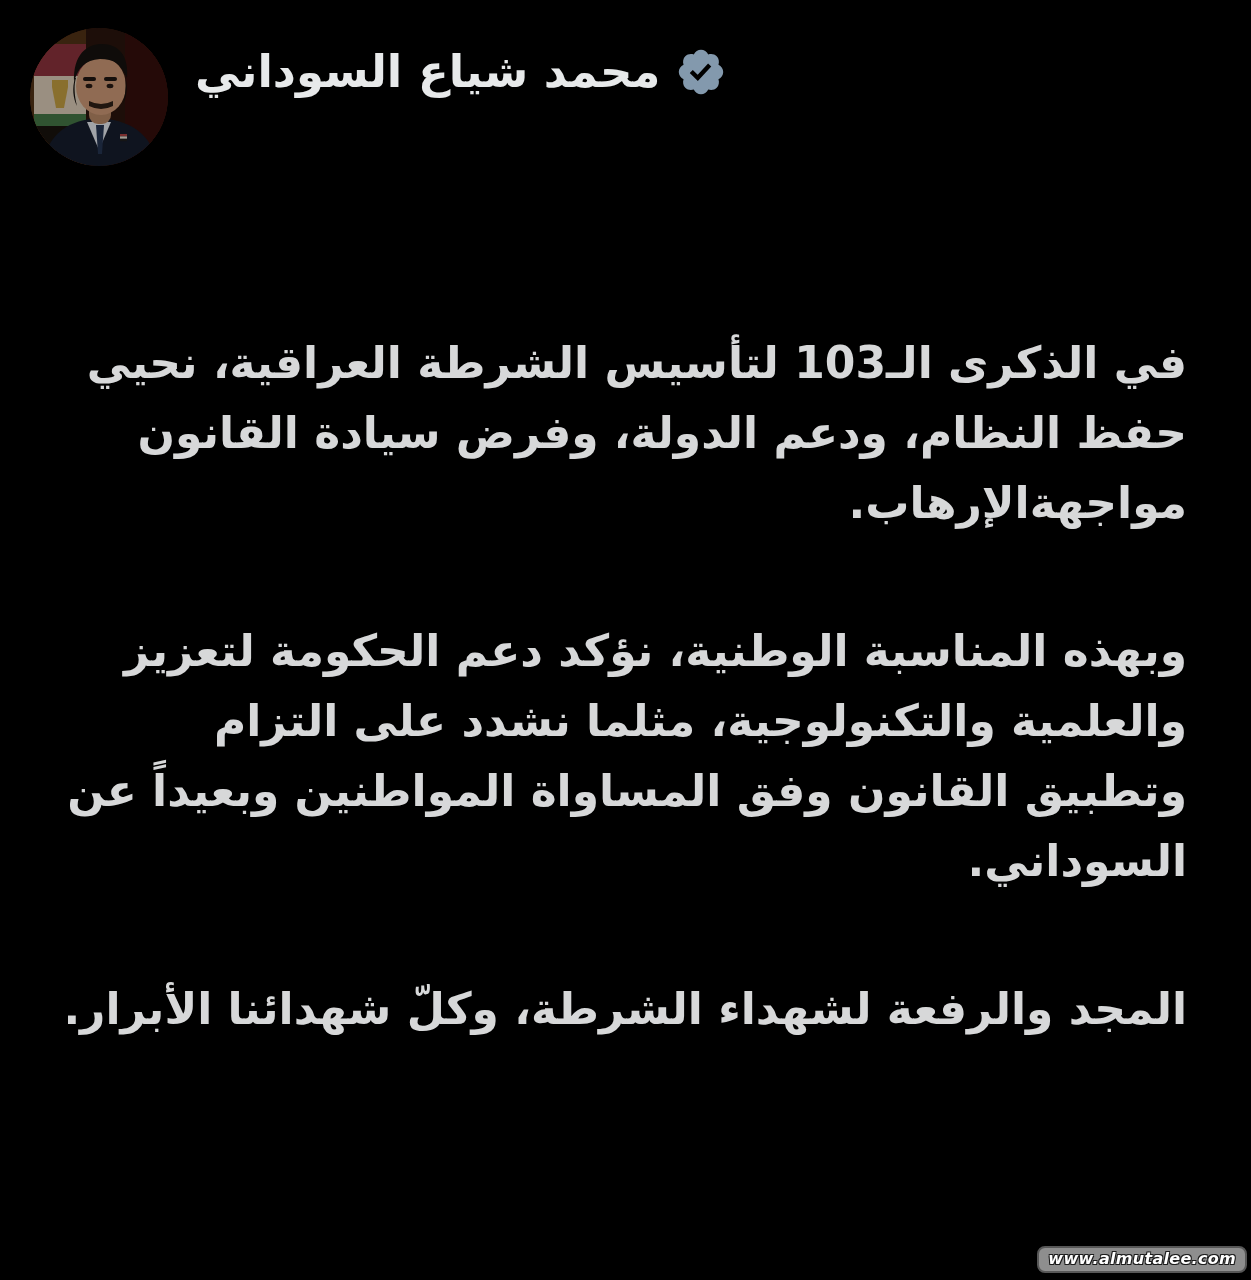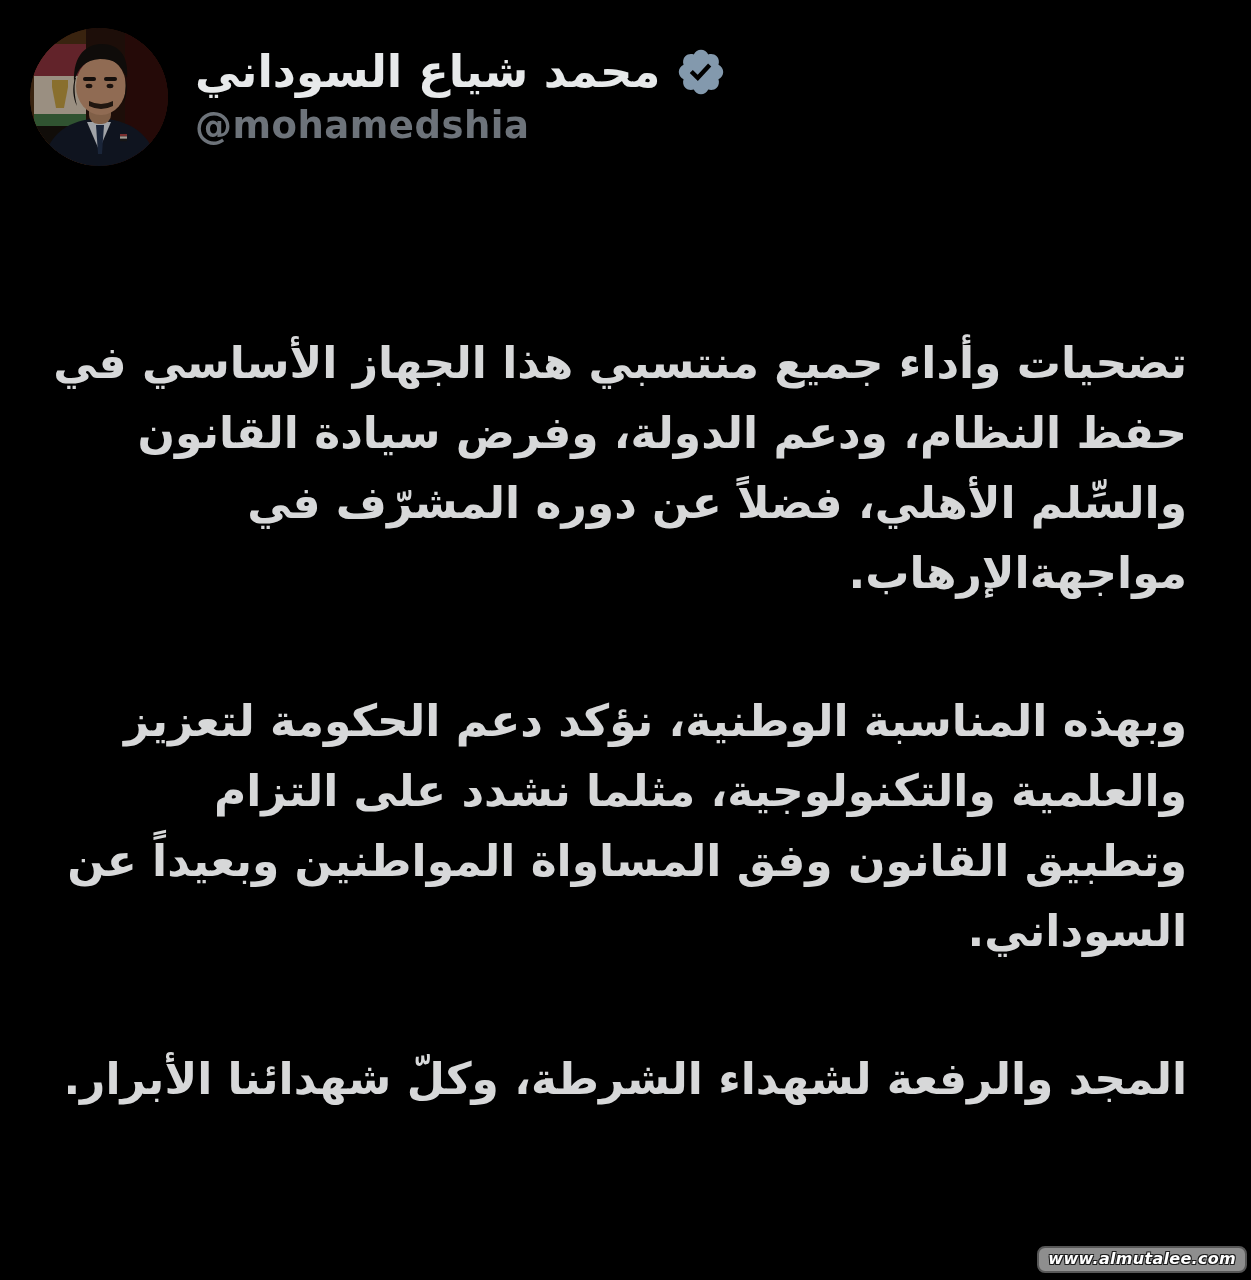--- a/index.html
+++ b/index.html
@@ -27,7 +27,7 @@
   .id-block {
     margin-left: 27px;
     margin-top: 14px;
-    display: flex; flex-direction: column; text-decoration: underline;
+    display: flex; flex-direction: row; text-decoration: underline;
   }
   .name-row {
     display: flex; align-items: center; gap: 15px;

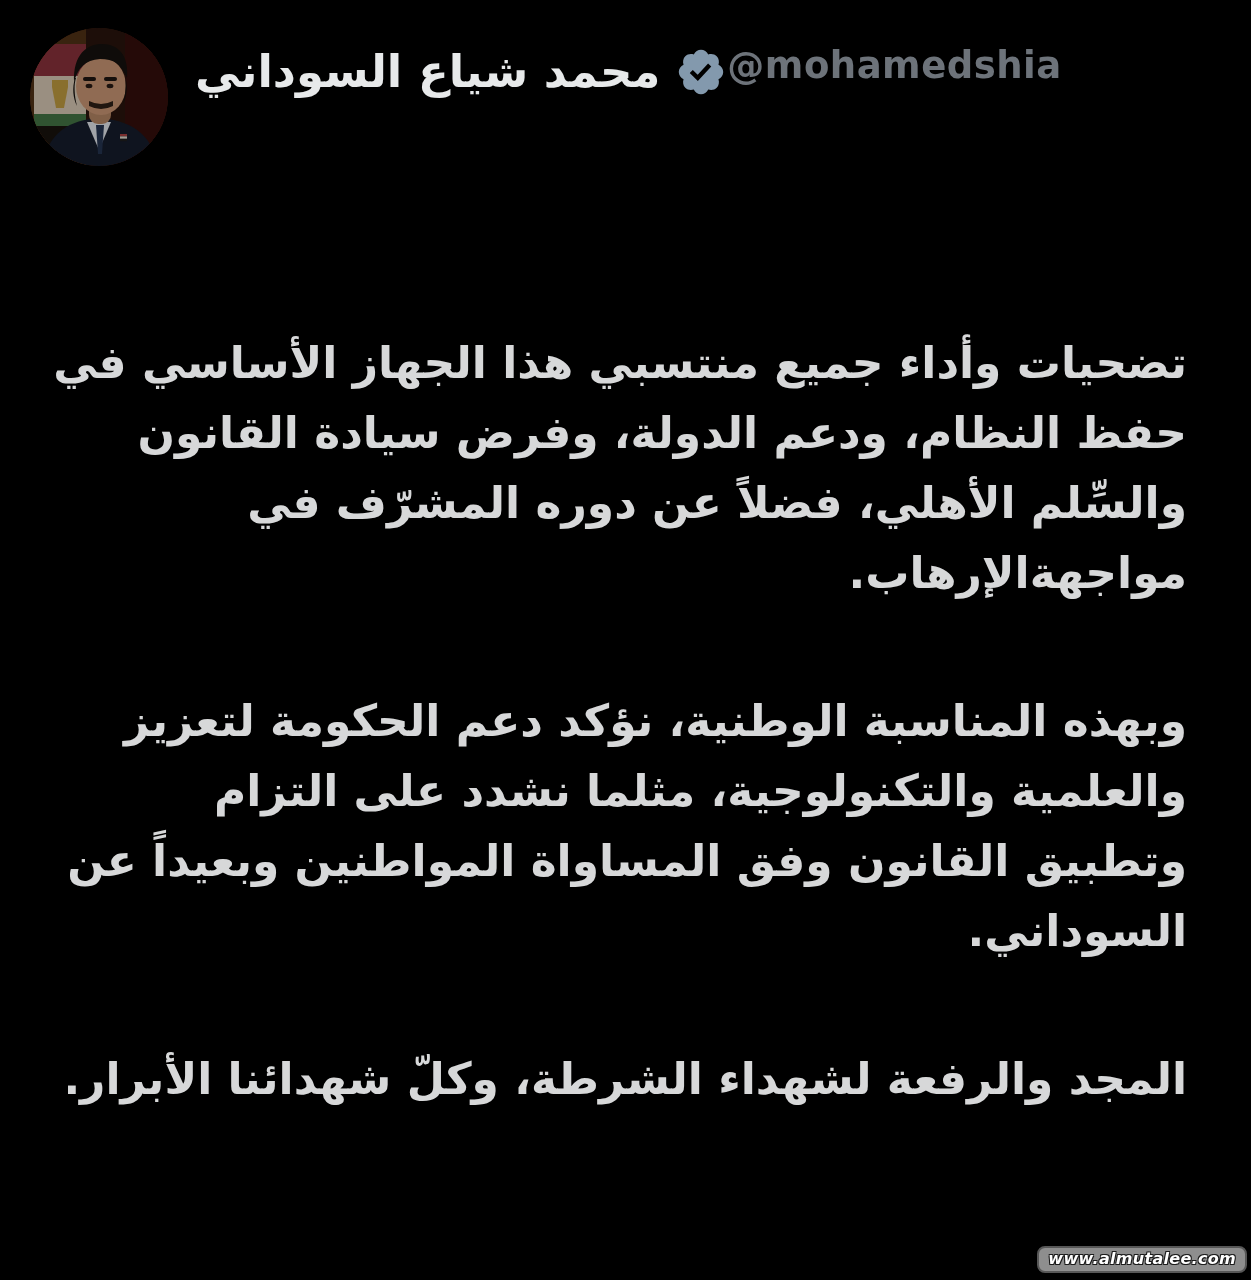--- a/index.html
+++ b/index.html
@@ -135,7 +135,6 @@
         </svg>
       </span>
     </div>
-    <div class="handle">@mohamedshia</div>
   </div>
 </div>
 

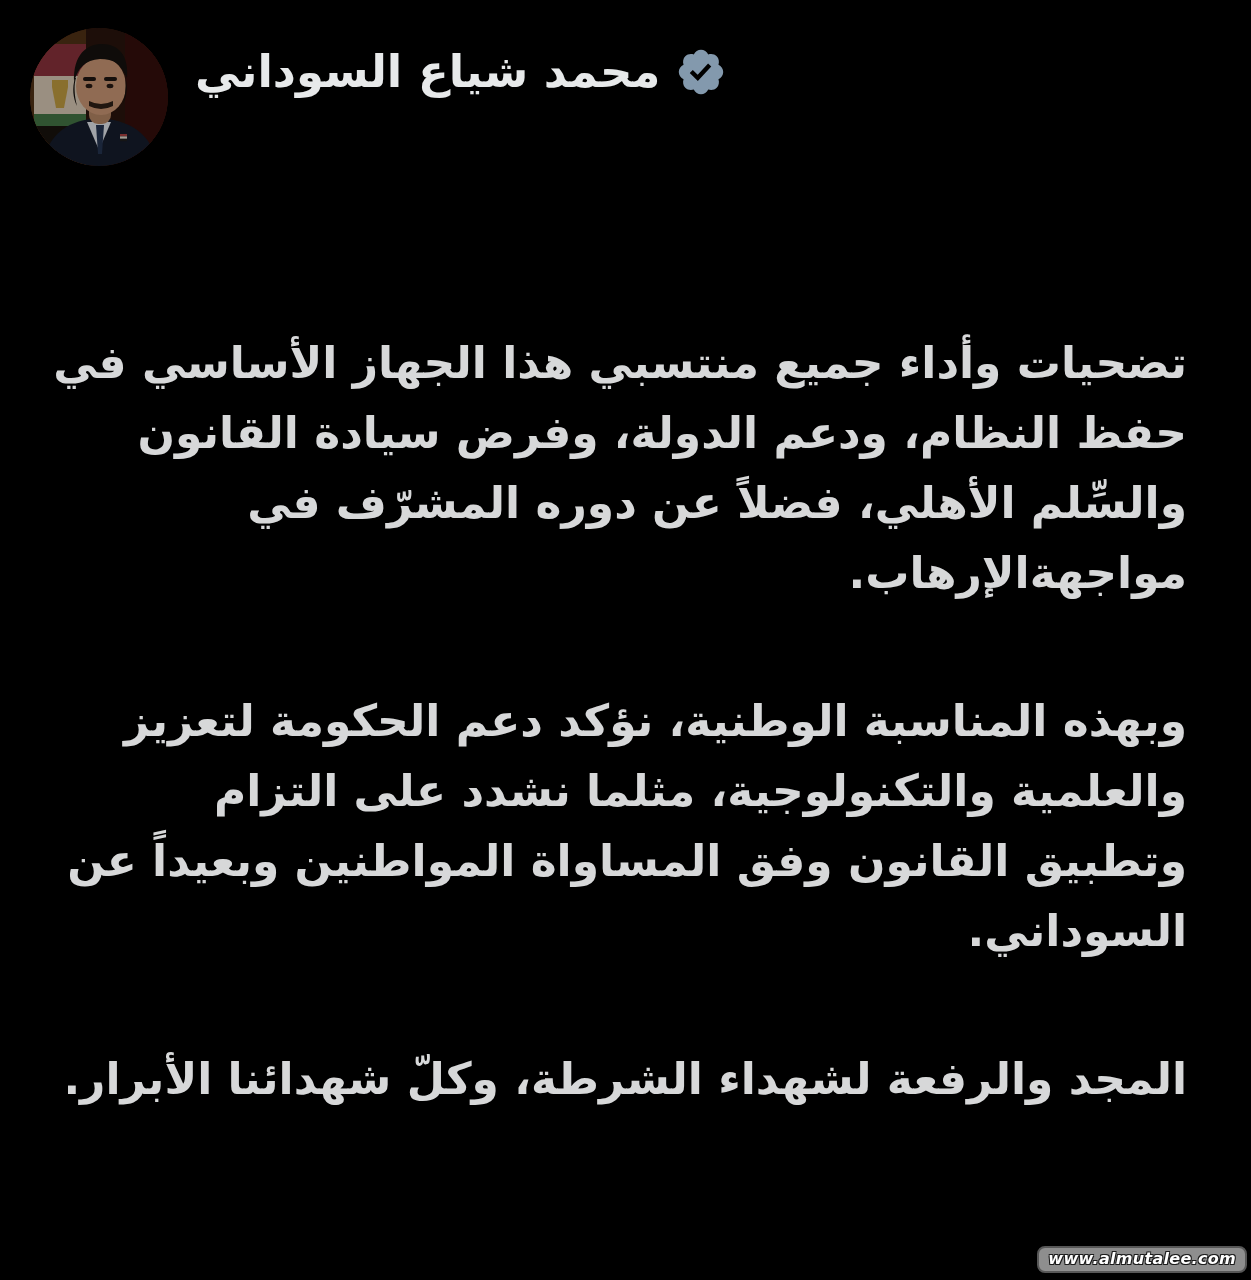--- a/index.html
+++ b/index.html
@@ -141,6 +141,7 @@
 <main class="tweet-text">
   <p>
     </p>
+    <div class="line">في الذكرى الـ103 لتأسيس الشرطة العراقية، نحيي</div>
     <div class="line">تضحيات وأداء جميع منتسبي هذا الجهاز الأساسي في</div>
     <div class="line">حفظ النظام، ودعم الدولة، وفرض سيادة القانون</div>
     <div class="line">والسِّلم الأهلي، فضلاً عن دوره المشرّف في</div>

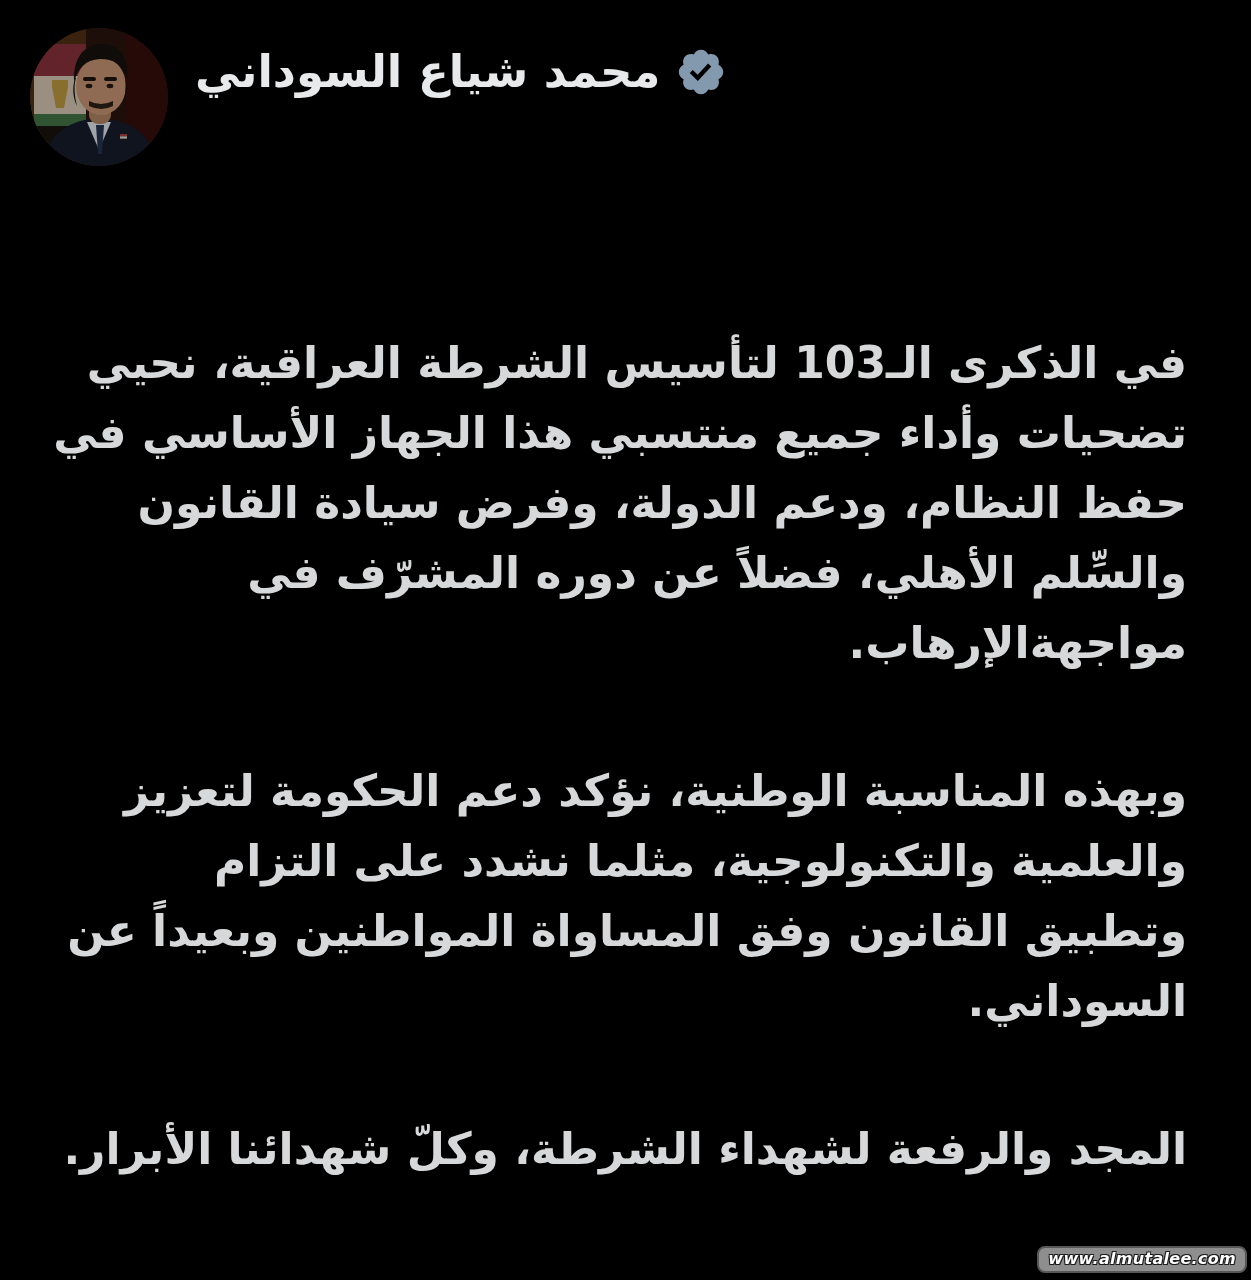--- a/index.html
+++ b/index.html
@@ -142,7 +142,6 @@
   <p>
     </p>
     <div class="line">في الذكرى الـ103 لتأسيس الشرطة العراقية، نحيي</div>
-    <div class="line">تضحيات وأداء جميع منتسبي هذا الجهاز الأساسي في</div>
     <div class="line">حفظ النظام، ودعم الدولة، وفرض سيادة القانون</div>
     <div class="line">والسِّلم الأهلي، فضلاً عن دوره المشرّف في</div>
     <div class="line">مواجهةالإرهاب.</div>

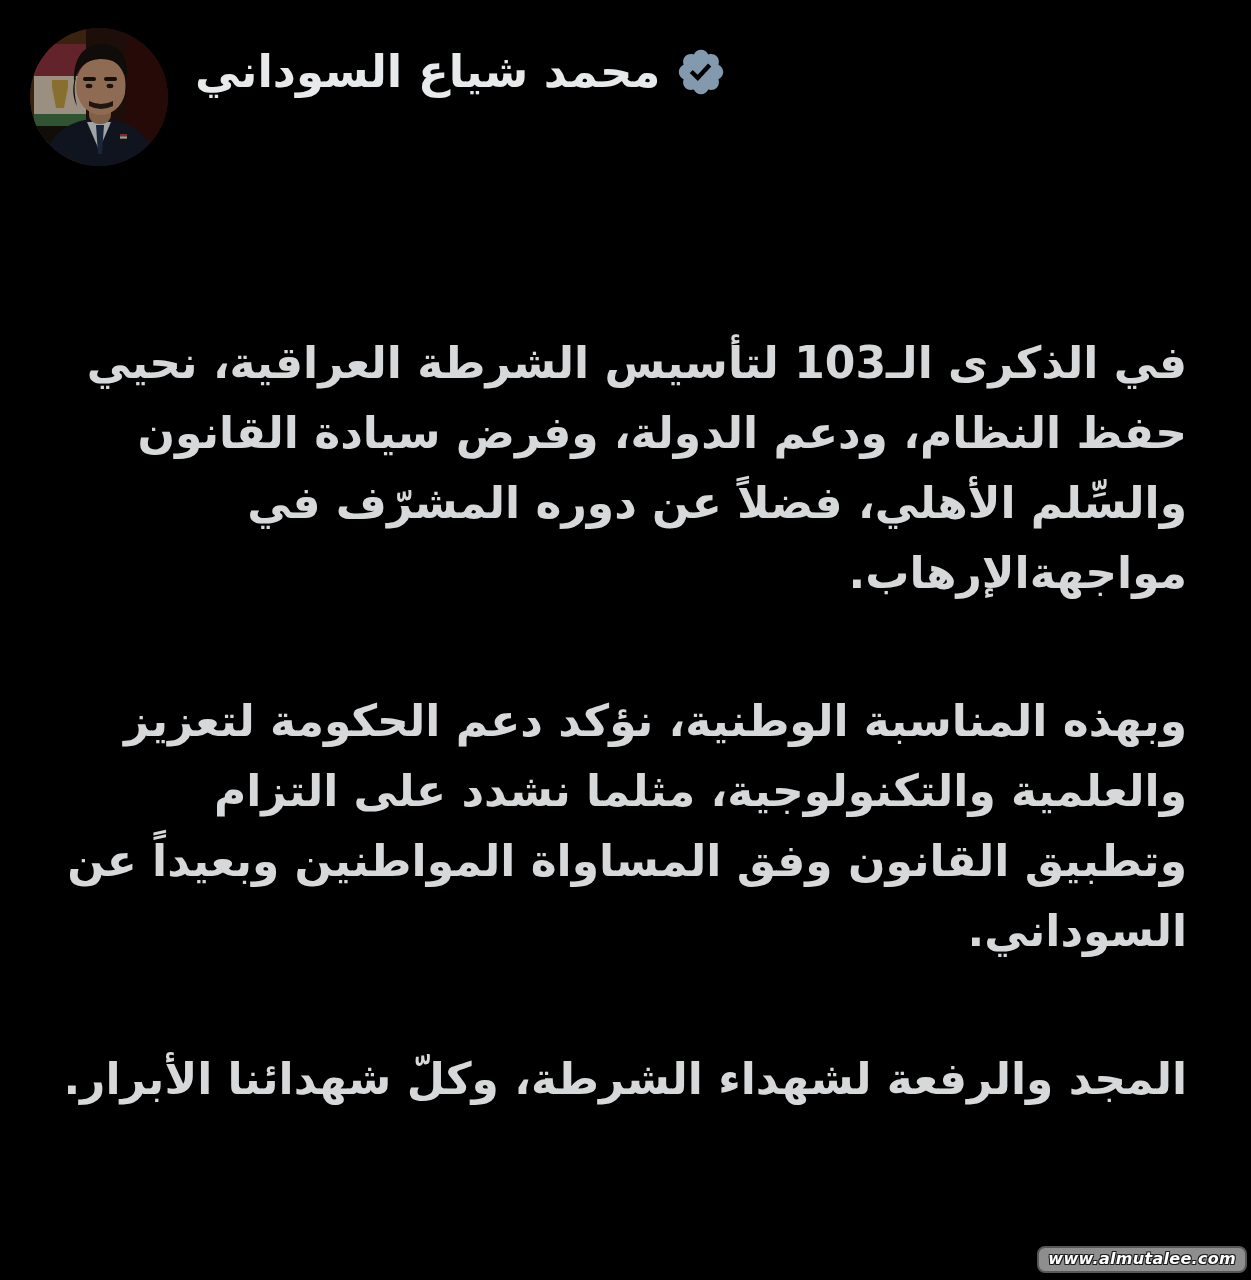--- a/index.html
+++ b/index.html
@@ -143,7 +143,6 @@
     </p>
     <div class="line">في الذكرى الـ103 لتأسيس الشرطة العراقية، نحيي</div>
     <div class="line">حفظ النظام، ودعم الدولة، وفرض سيادة القانون</div>
-    <div class="line">والسِّلم الأهلي، فضلاً عن دوره المشرّف في</div>
     <div class="line">مواجهةالإرهاب.</div>
   <p></p>
   <p>

